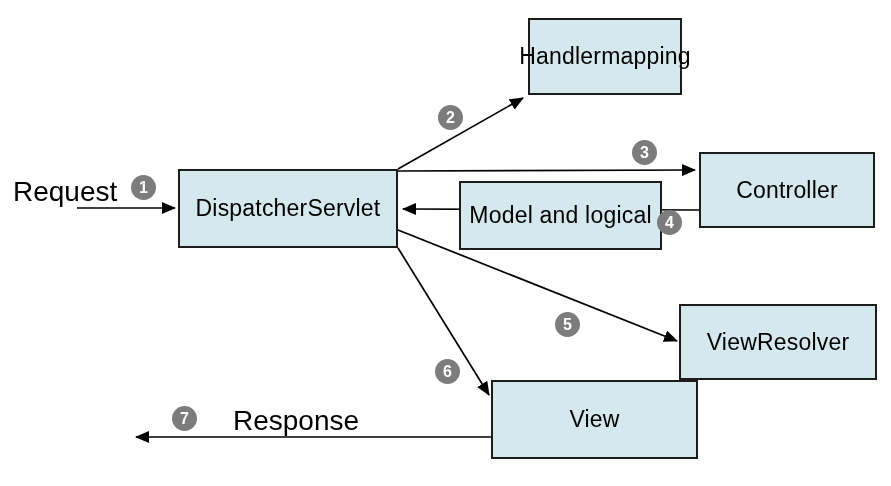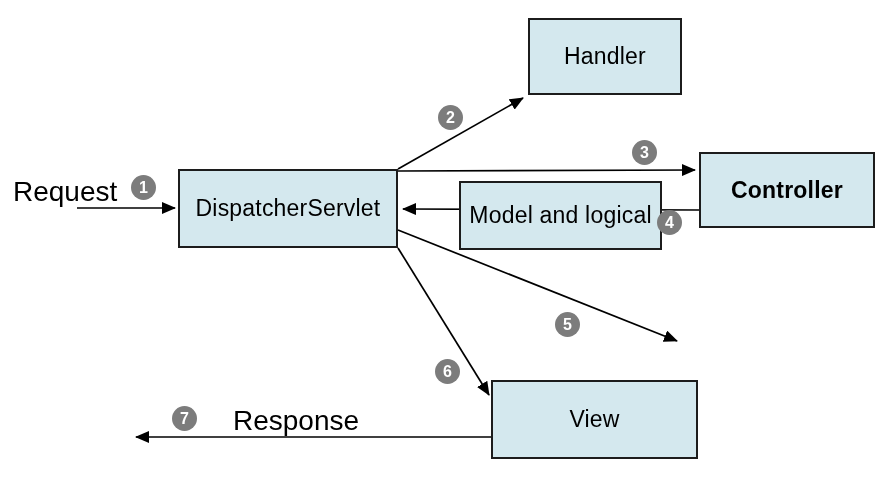--- a/index.html
+++ b/index.html
@@ -91,6 +91,7 @@
 
   <div class="node" style="left:528px;top:18px;width:154px;height:77px;">
     <span>Handler</span>
+    <span>mapping</span>
   </div>
 
   <div class="node" style="left:699px;top:152px;width:176px;height:76px;font-weight:bold;">

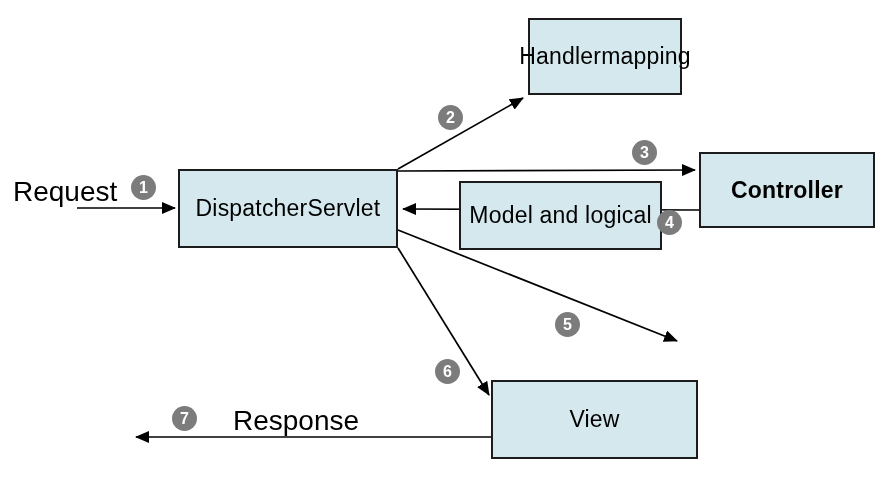--- a/index.html
+++ b/index.html
@@ -94,7 +94,7 @@
     <span>mapping</span>
   </div>
 
-  <div class="node" style="left:699px;top:152px;width:176px;height:76px;font-weight:bold;">
+  <div class="node" style="left:699px;top:152px;width:176px;height:76px;">
     <span>Controller</span>
   </div>
 

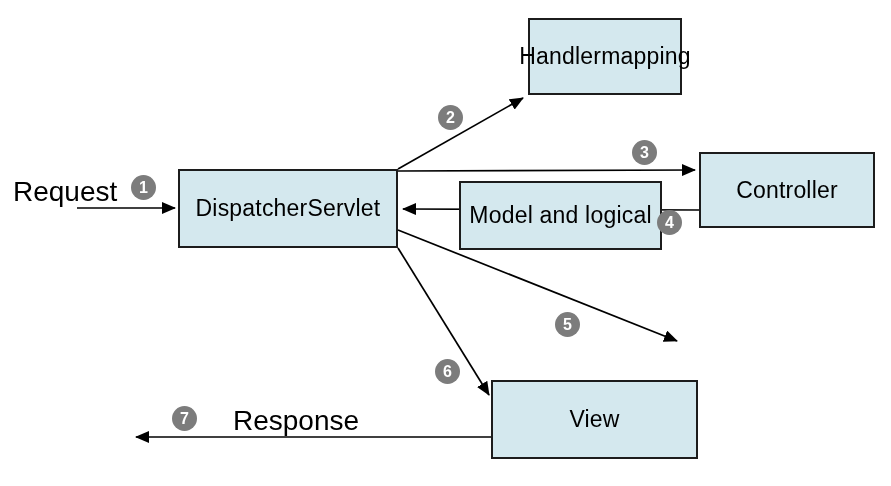--- a/index.html
+++ b/index.html
@@ -102,6 +102,9 @@
     <span>Model and logical</span>
   </div>
 
+  <div class="node" style="left:679px;top:304px;width:198px;height:76px;">
+    <span>ViewResolver</span>
+  </div>
 
   <div class="node" style="left:491px;top:380px;width:207px;height:79px;">
     <span>View</span>

